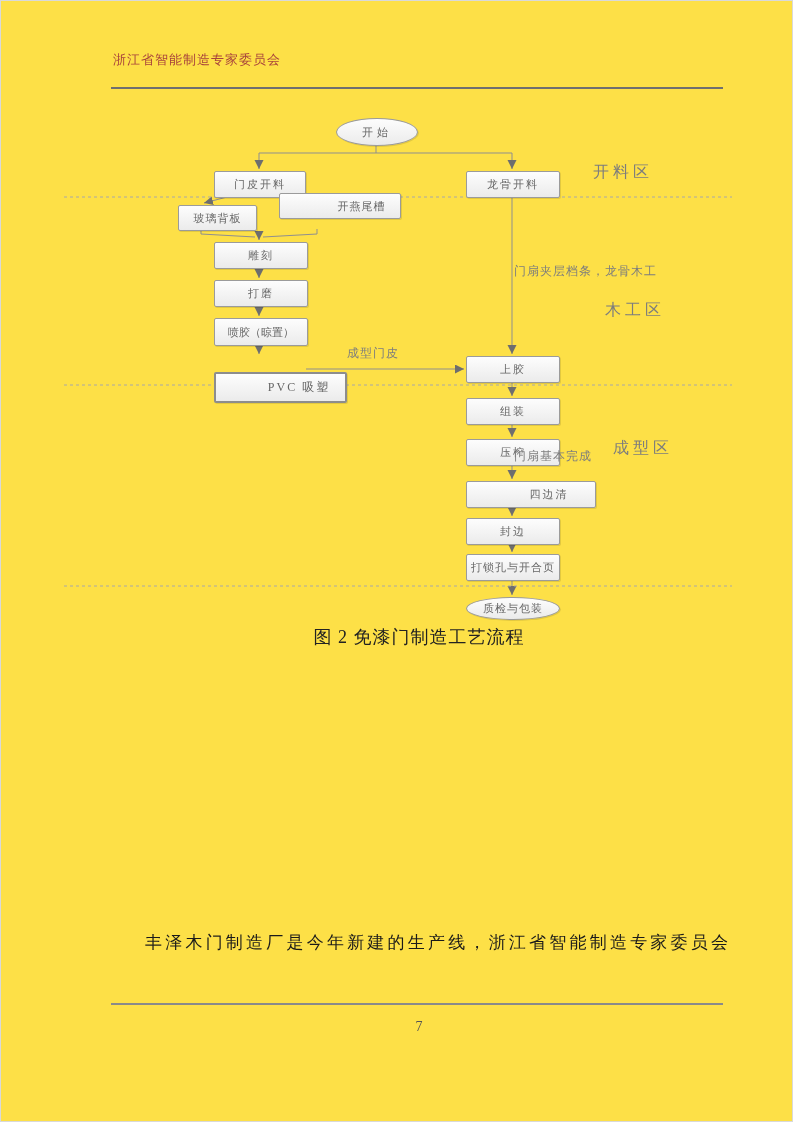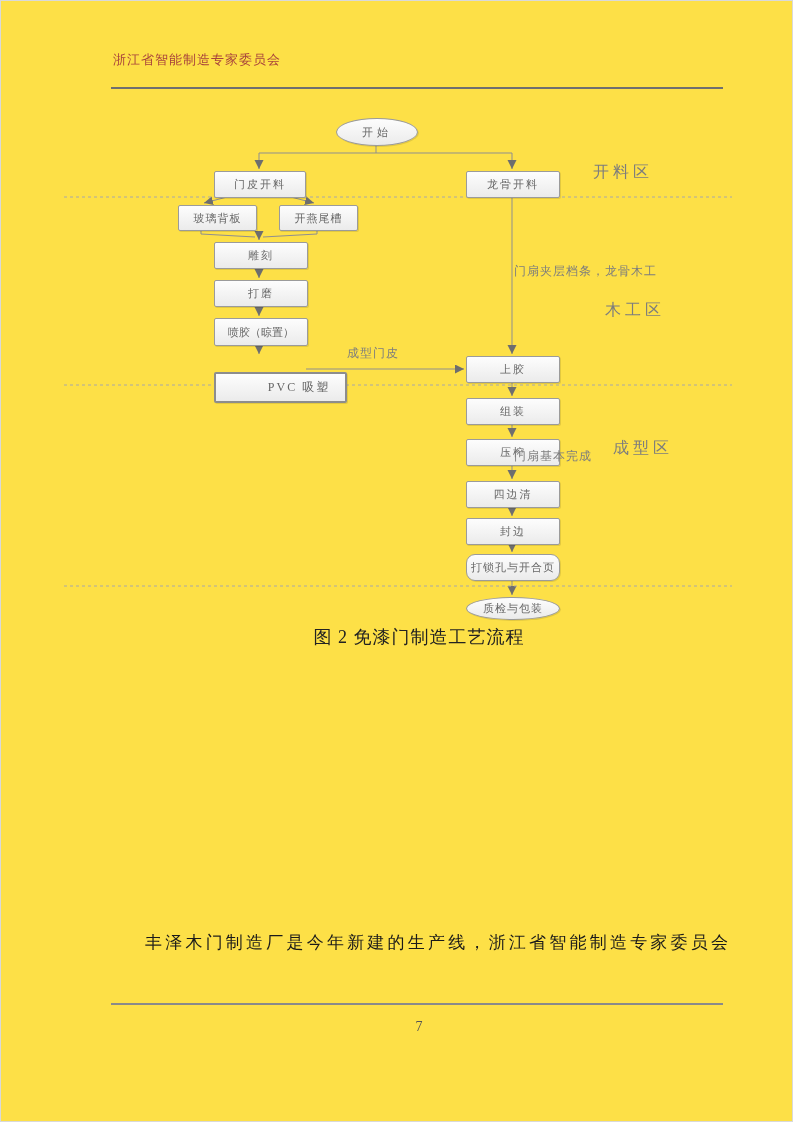--- a/index.html
+++ b/index.html
@@ -98,7 +98,7 @@
   <div class="abs fbox" style="left:465px;top:170px;width:92px;height:25px;">龙骨开料</div>
 
   <div class="abs fbox" style="left:161px;top:204px;width:77px;height:24px;letter-spacing:1px;margin-left:16px;">玻璃背板</div>
-  <div class="abs fbox" style="left:278px;top:204px;width:77px;height:24px;letter-spacing:1px;">开燕尾槽</div>
+  <div class="abs fbox" style="left:278px;top:192px;width:77px;height:24px;letter-spacing:1px;padding-left:43px;">开燕尾槽</div>
 
   <div class="abs fbox" style="left:213px;top:241px;width:92px;height:25px;">雕刻</div>
   <div class="abs fbox" style="left:213px;top:279px;width:92px;height:25px;">打磨</div>

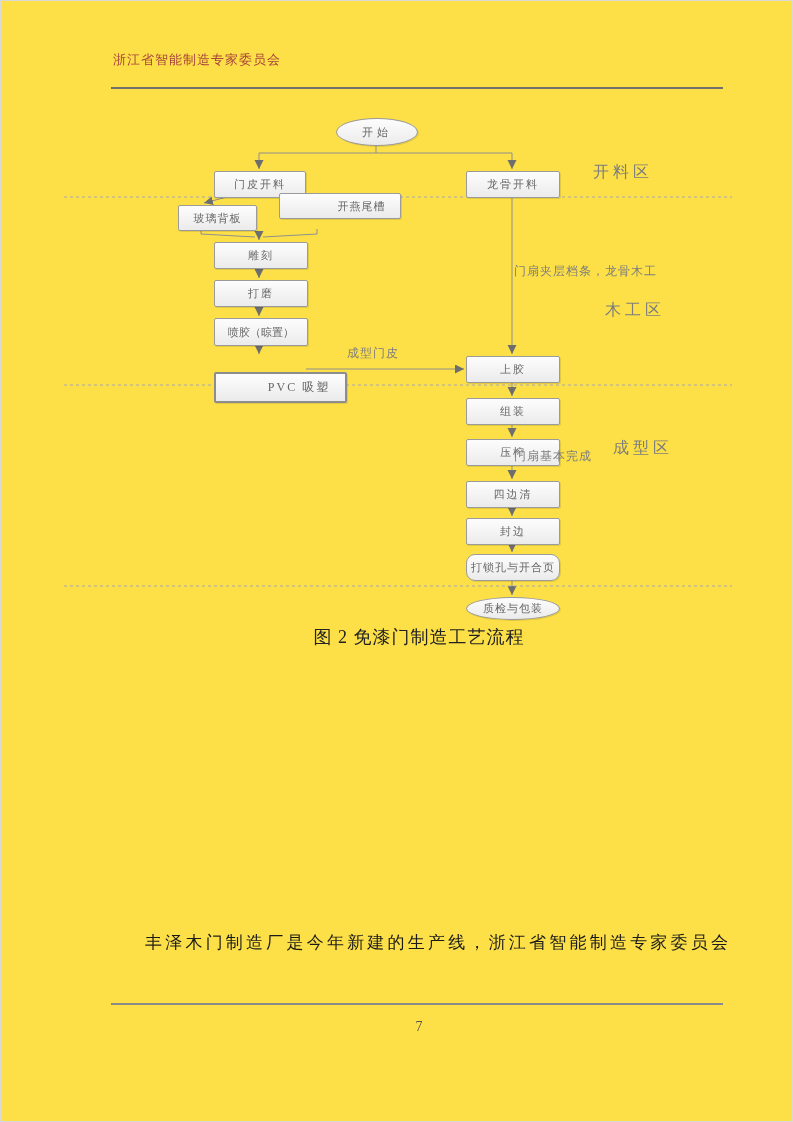--- a/index.html
+++ b/index.html
@@ -108,7 +108,7 @@
   <div class="abs fbox" style="left:465px;top:355px;width:92px;height:25px;">上胶</div>
   <div class="abs fbox" style="left:465px;top:397px;width:92px;height:25px;">组装</div>
   <div class="abs fbox" style="left:465px;top:438px;width:92px;height:25px;">压榨</div>
-  <div class="abs fbox" style="left:465px;top:480px;width:92px;height:25px;">四边清</div>
+  <div class="abs fbox" style="left:465px;top:480px;width:92px;height:25px;padding-left:36px;">四边清</div>
   <div class="abs fbox" style="left:465px;top:517px;width:92px;height:25px;">封边</div>
   <div class="abs fbox" style="left:465px;top:553px;width:92px;height:25px;letter-spacing:1px;border-radius:9px;">打锁孔与开合页</div>
 

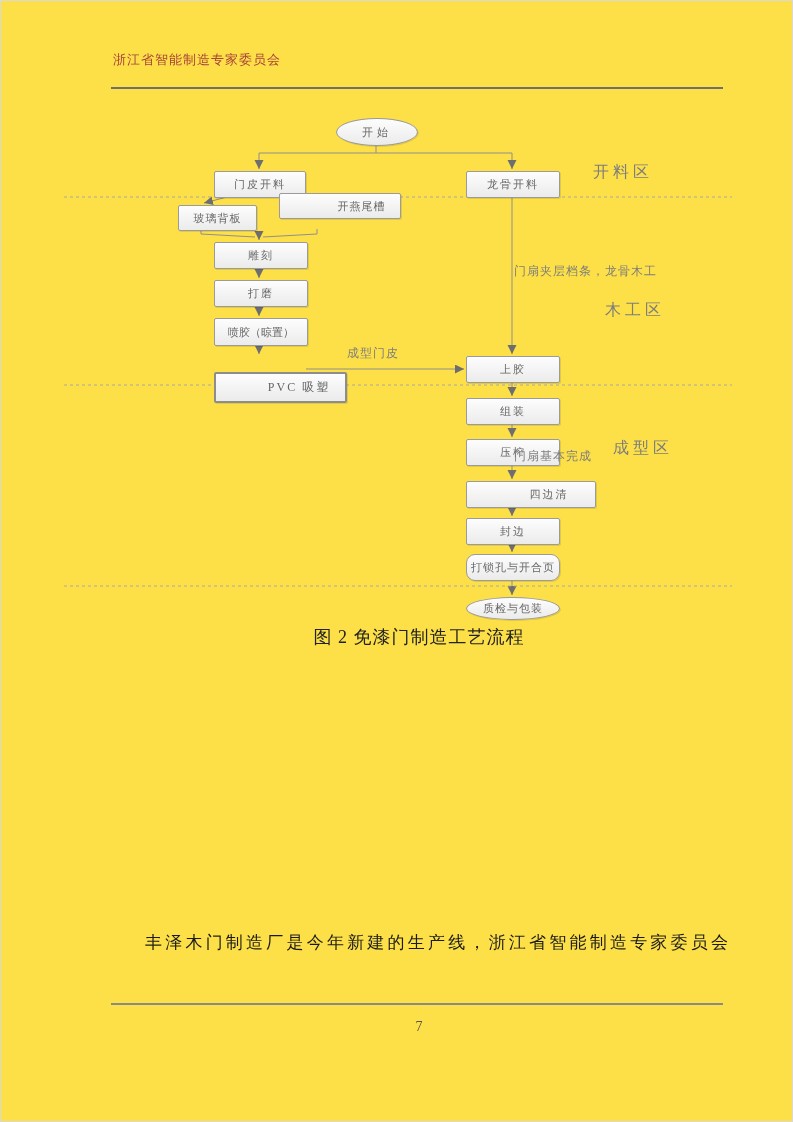--- a/index.html
+++ b/index.html
@@ -110,7 +110,7 @@
   <div class="abs fbox" style="left:465px;top:438px;width:92px;height:25px;">压榨</div>
   <div class="abs fbox" style="left:465px;top:480px;width:92px;height:25px;padding-left:36px;">四边清</div>
   <div class="abs fbox" style="left:465px;top:517px;width:92px;height:25px;">封边</div>
-  <div class="abs fbox" style="left:465px;top:553px;width:92px;height:25px;letter-spacing:1px;border-radius:9px;">打锁孔与开合页</div>
+  <div class="abs fbox" style="left:465px;top:553px;width:92px;height:25px;letter-spacing:1px;">打锁孔与开合页</div>
 
   <div class="abs fbox oval" style="left:465px;top:596px;width:92px;height:21px;letter-spacing:1px;">质检与包装</div>
 

